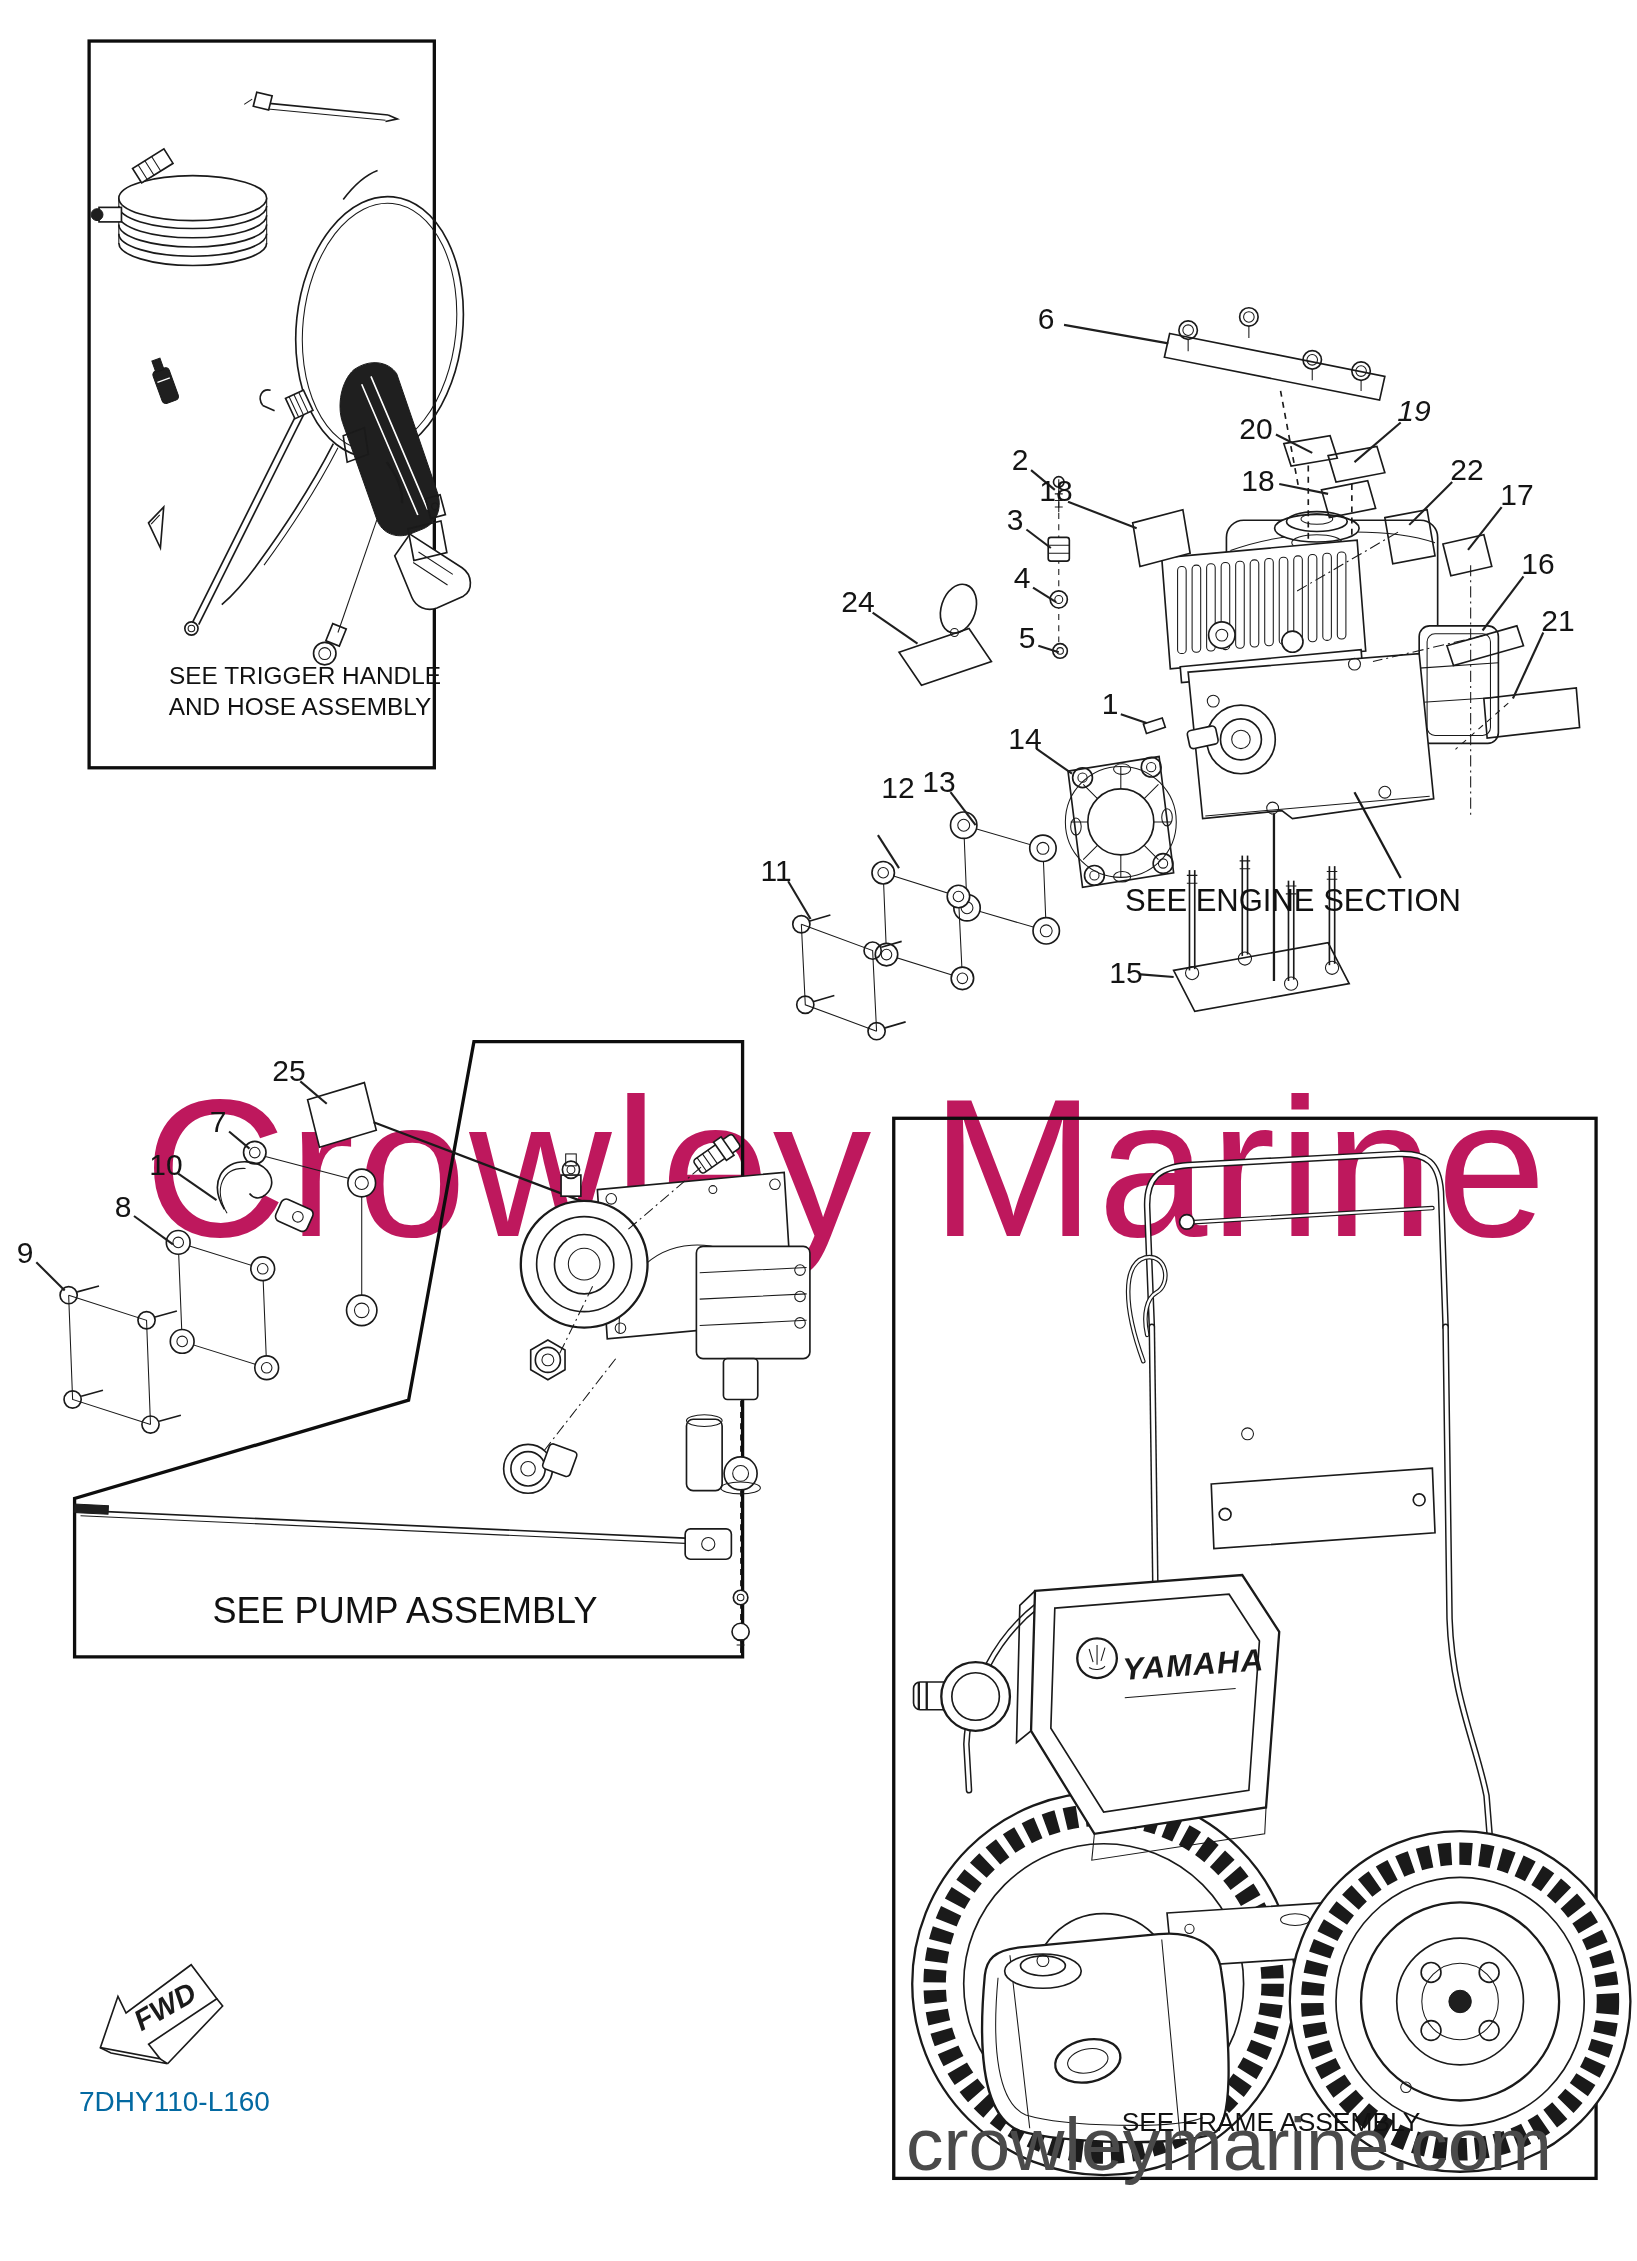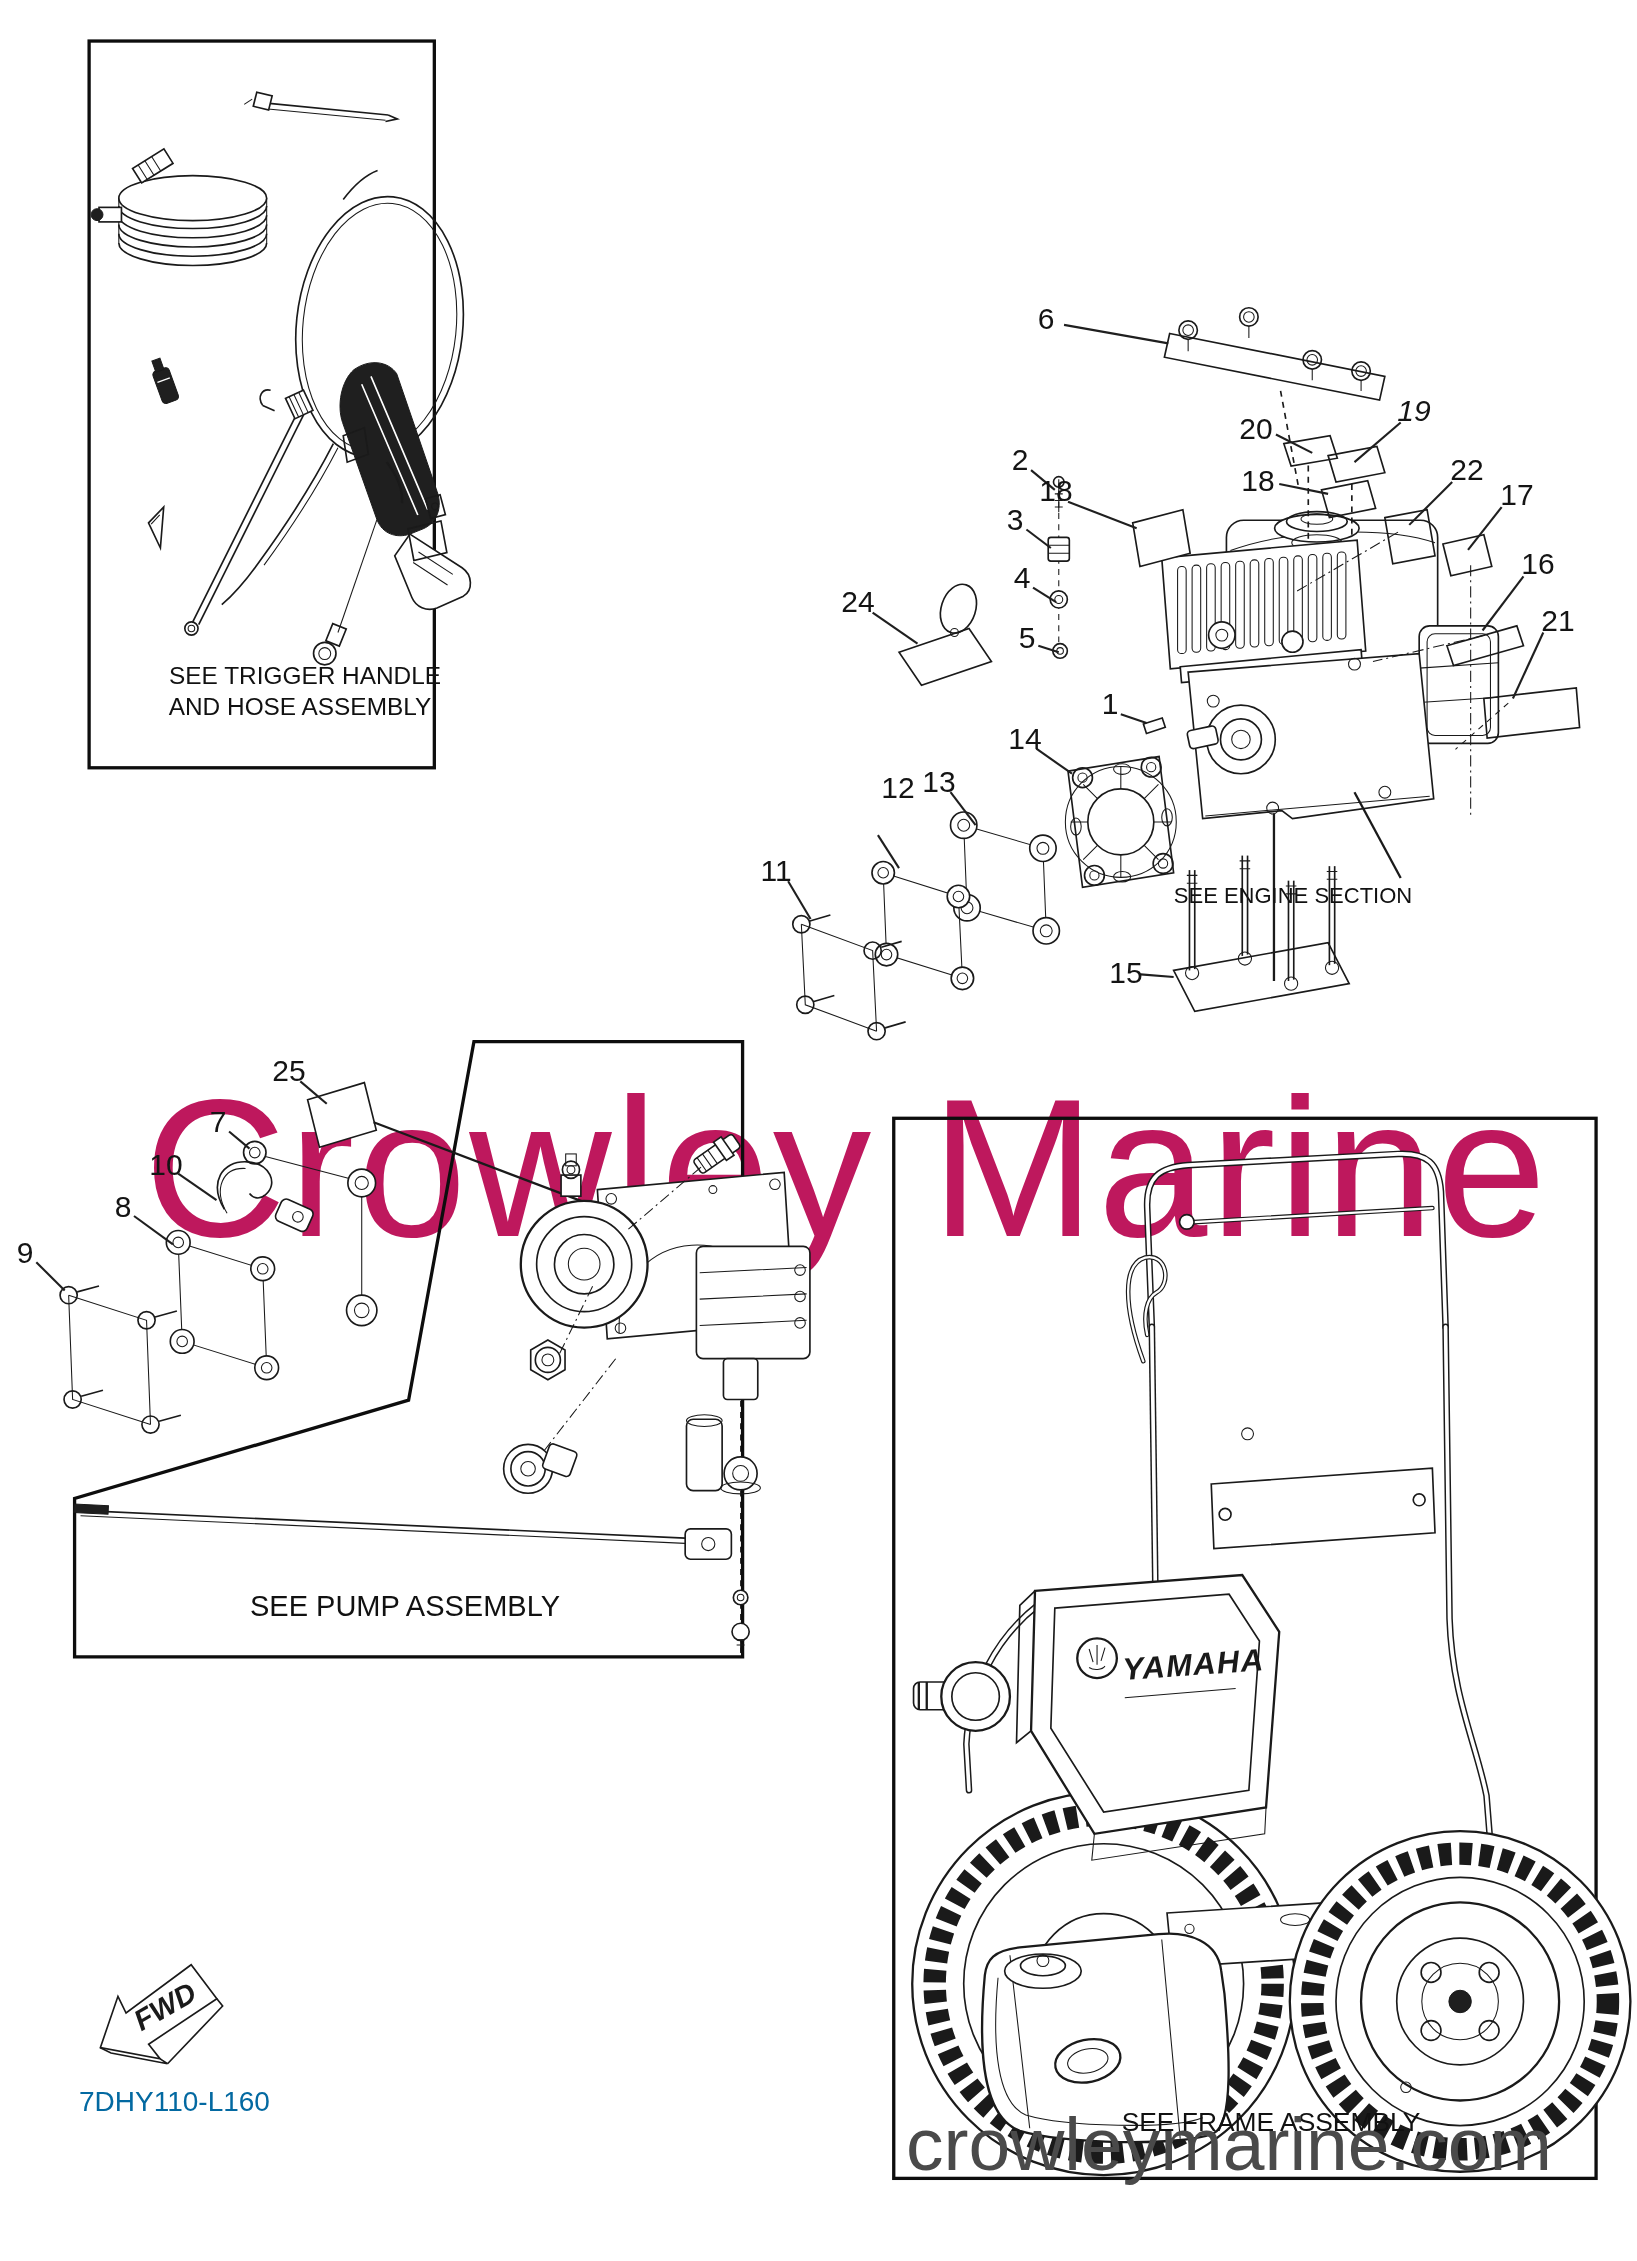--- a/index.html
+++ b/index.html
@@ -29,7 +29,7 @@
   
   .sec{position:absolute;transform:translateX(-50%);color:#111;z-index:2;white-space:nowrap;}
   .sec.trigger{font-size:24.4px;}
-  .sec.engine{font-size:22px;}
+  .sec.engine{font-size:31px;}
   .sec.pump{font-size:29px;}
   .sec.frame{font-size:26.4px;}
   .code{position:absolute;left:79px;top:2086px;font-size:28px;color:#0369a1;z-index:2;}

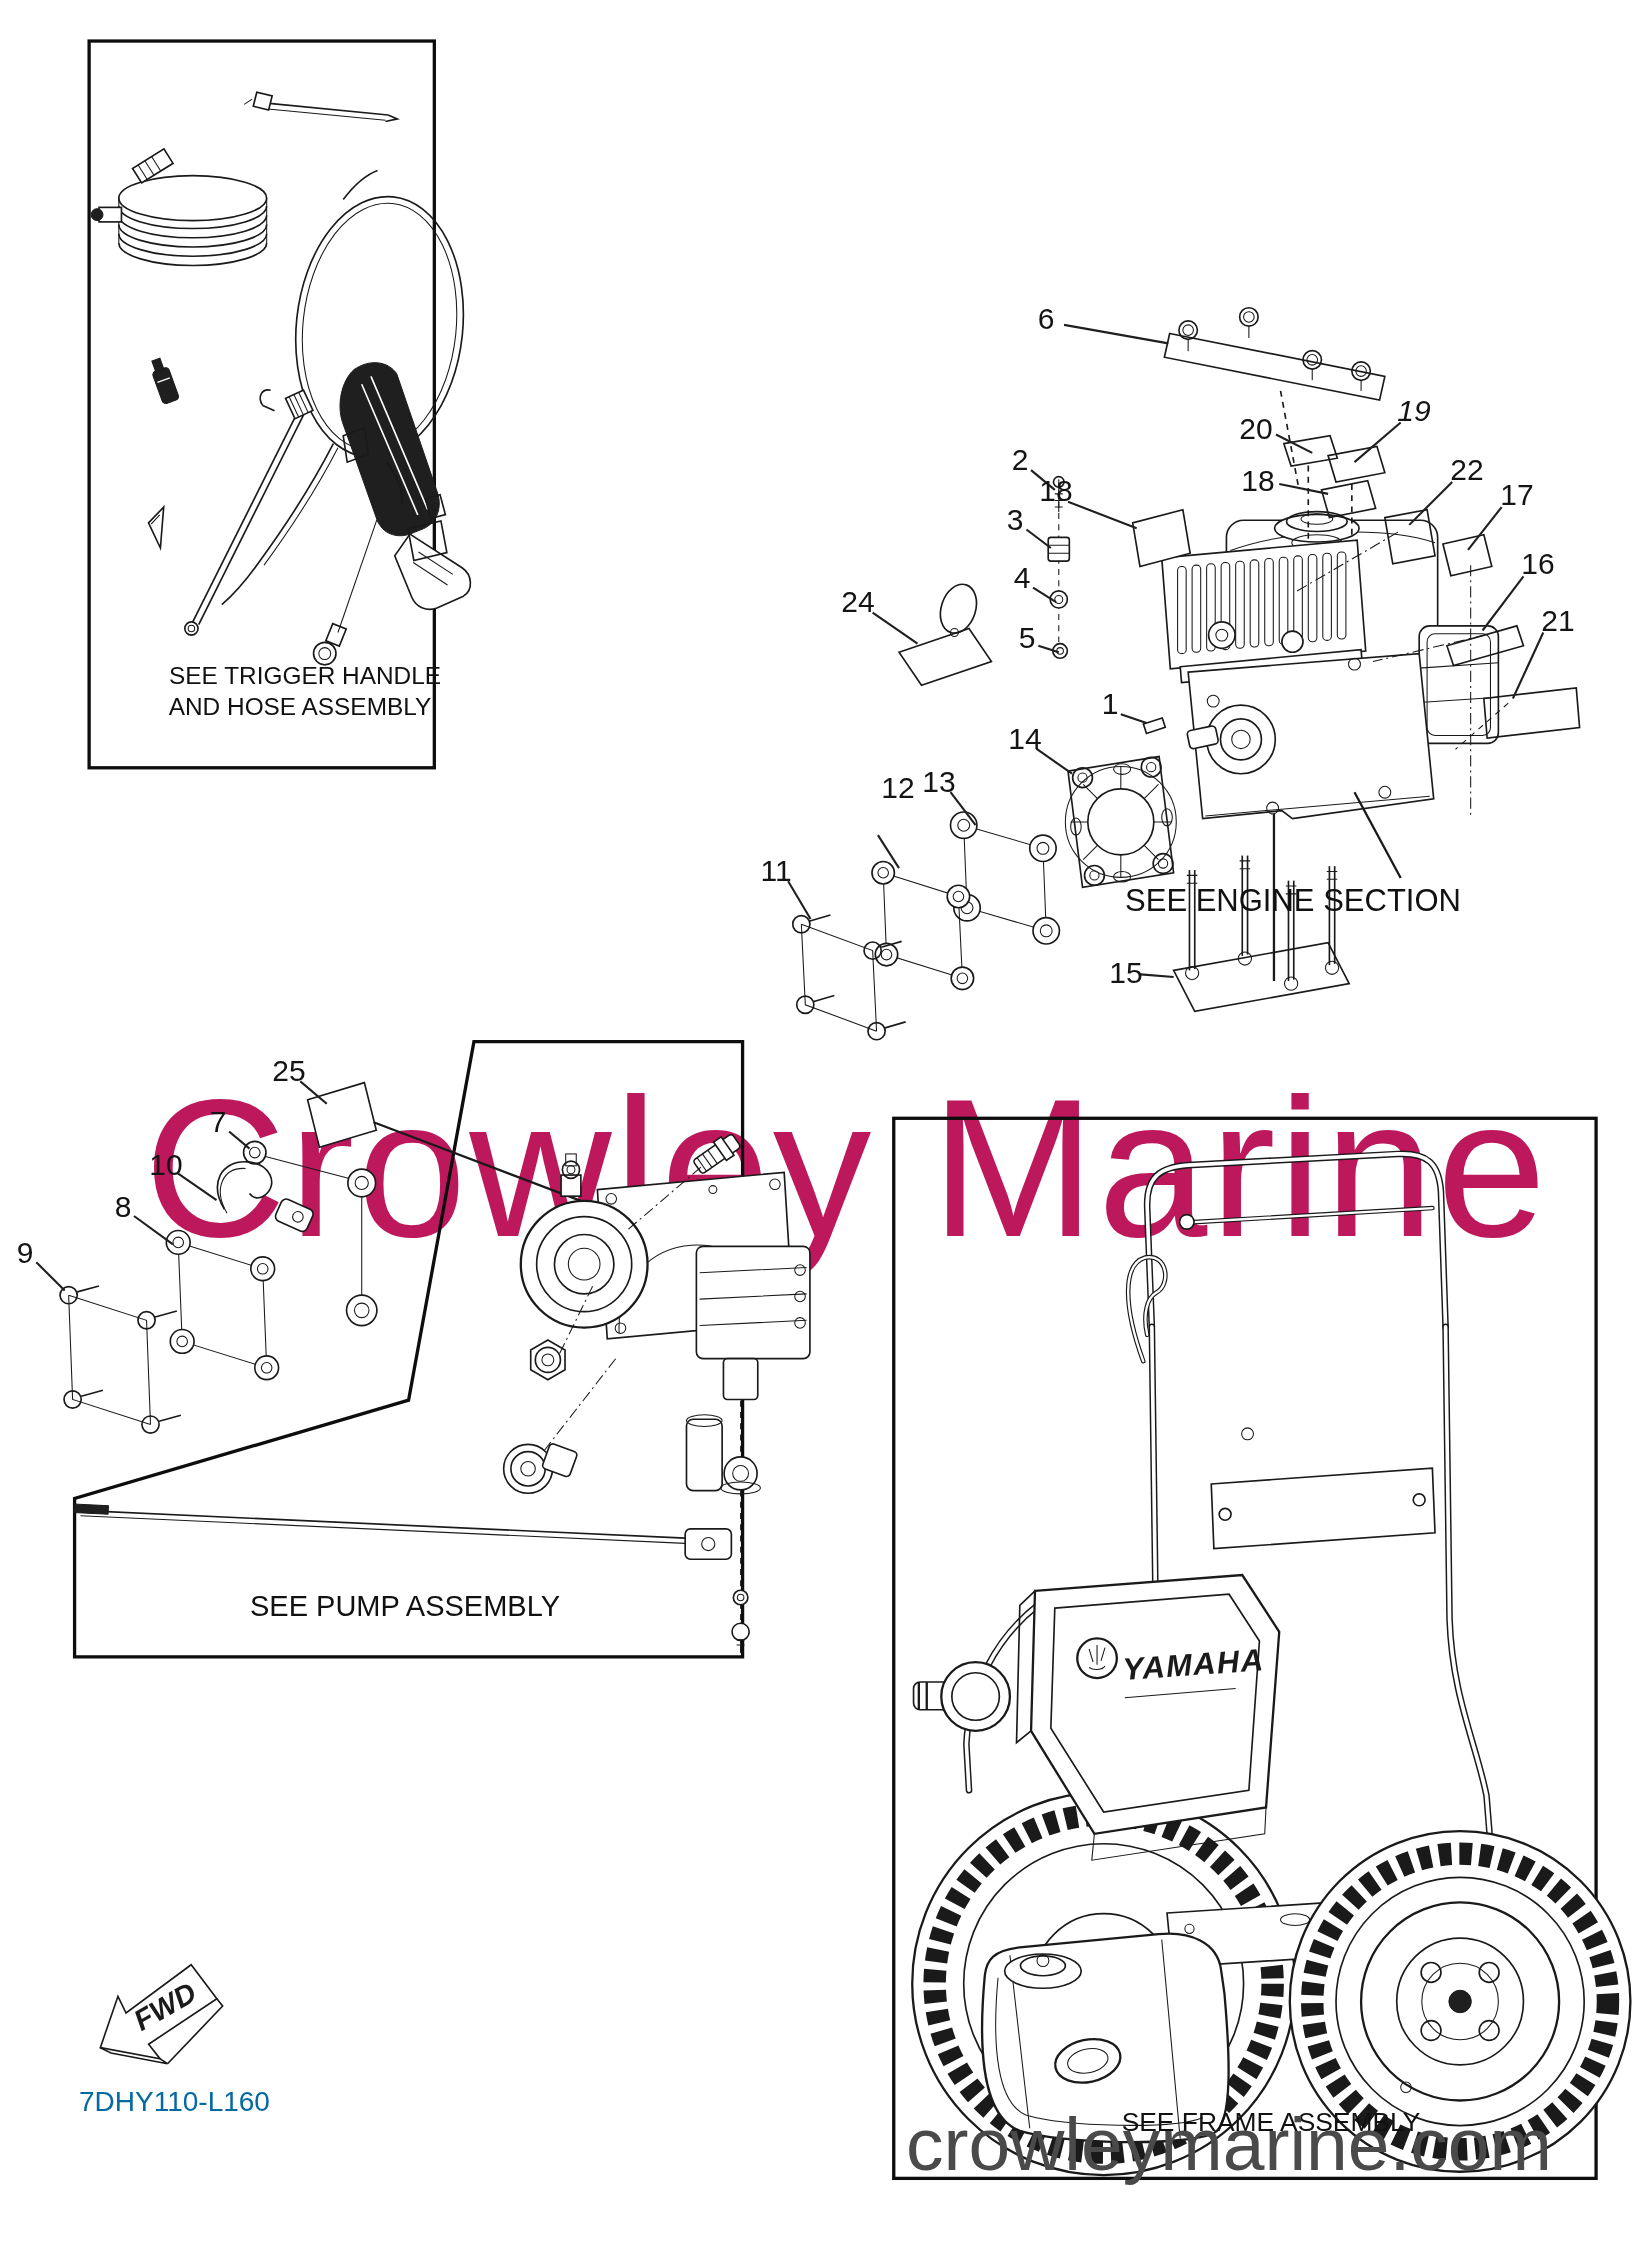--- a/index.html
+++ b/index.html
@@ -30,7 +30,7 @@
   .sec{position:absolute;transform:translateX(-50%);color:#111;z-index:2;white-space:nowrap;}
   .sec.trigger{font-size:24.4px;}
   .sec.engine{font-size:31px;}
-  .sec.pump{font-size:29px;}
+  .sec.pump{font-size:36px;}
   .sec.frame{font-size:26.4px;}
   .code{position:absolute;left:79px;top:2086px;font-size:28px;color:#0369a1;z-index:2;}
   .callout{position:absolute;transform:translate(-50%,-50%);font-size:30px;color:#141414;

